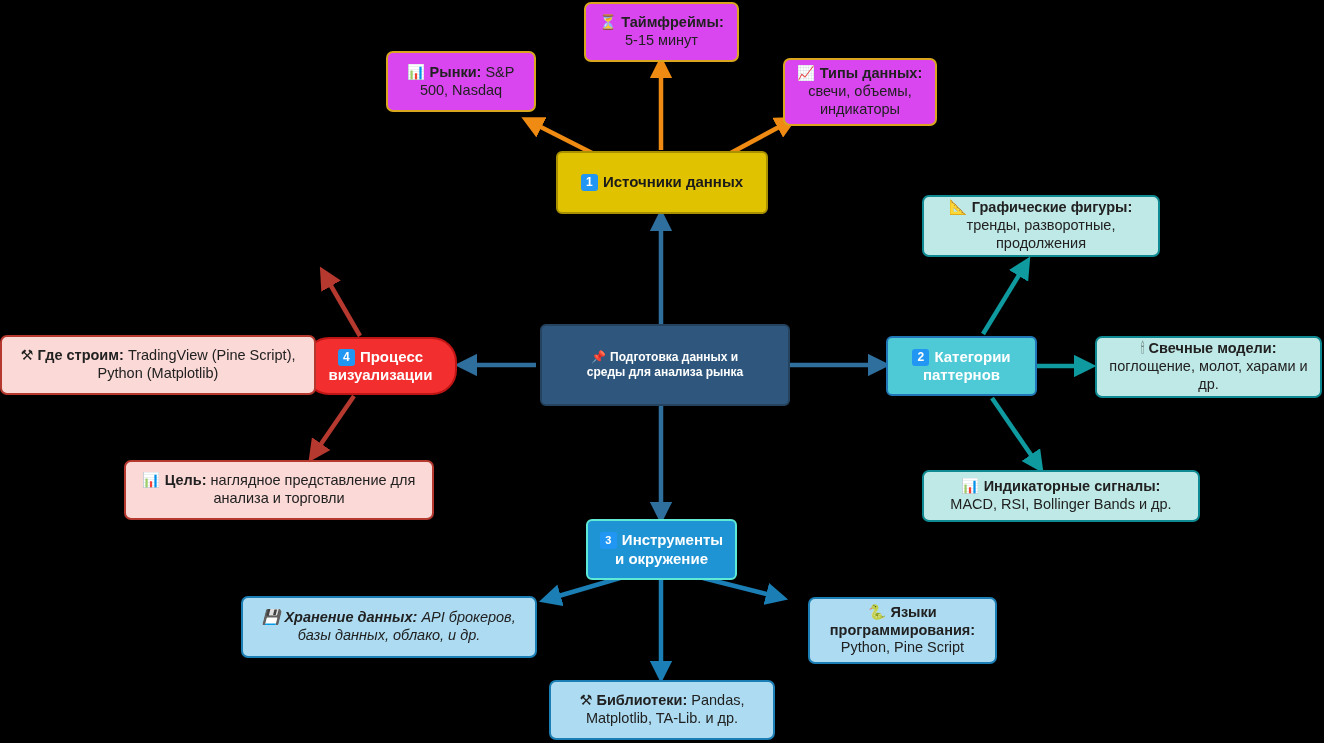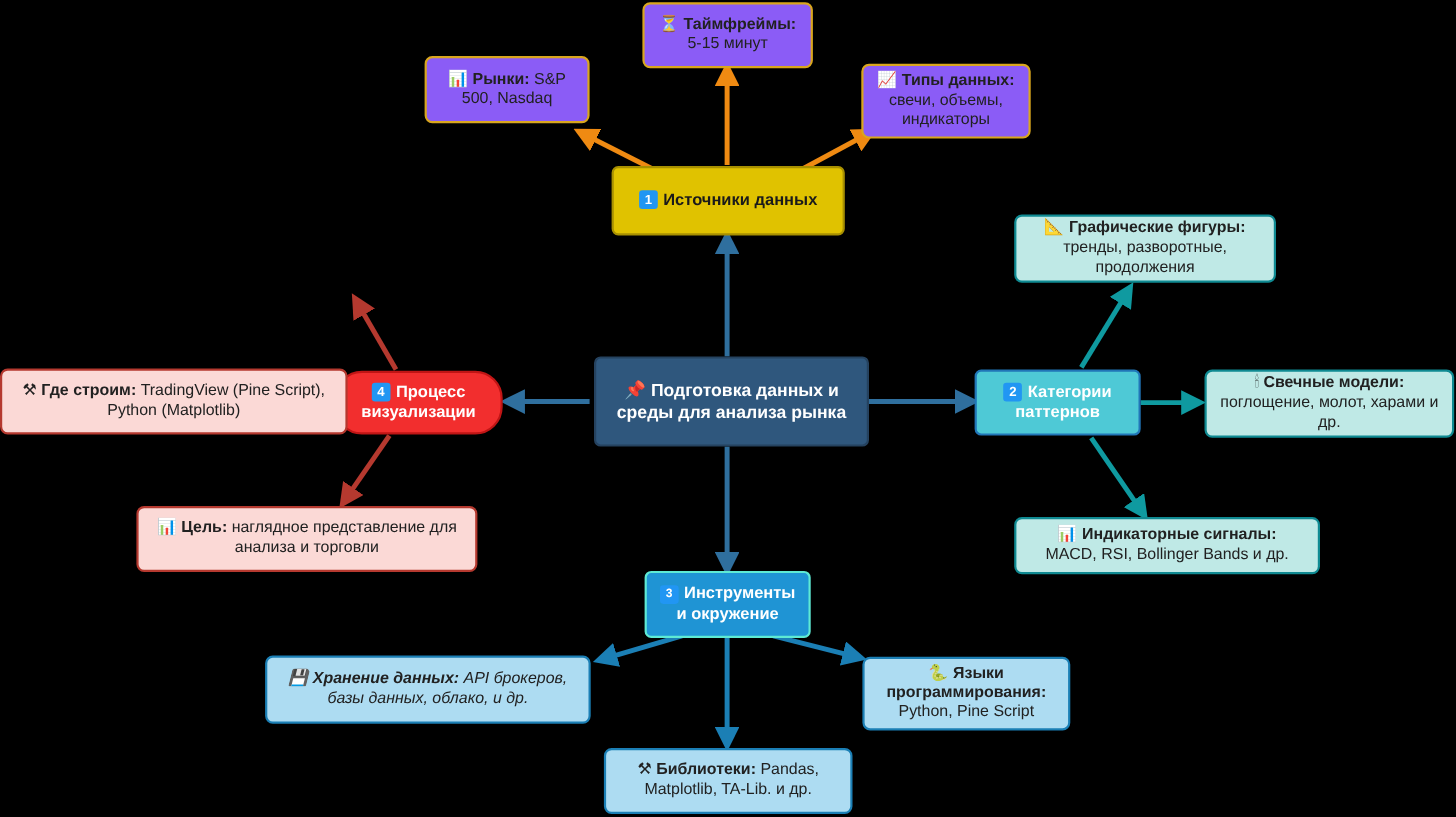--- a/index.html
+++ b/index.html
@@ -44,7 +44,7 @@
   
   .leaf{font-size:14.5px;color:#212121;}
   .leaf b{font-weight:bold;}
-  .leaf-yellow{background:#8b5cf6;border:2.5px solid #d9a61e;justify-content:flex-end;}
+  .leaf-yellow{background:#d946ef;border:2.5px solid #d9a61e;justify-content:flex-end;}
   .leaf-teal{background:#bfe9e6;border:2.5px solid #0f8a92;}
   .leaf-blue{background:#addcf2;border:2.5px solid #1b7fb5;}
   .leaf-red{background:#fbd9d6;border:2.5px solid #b5392f;}

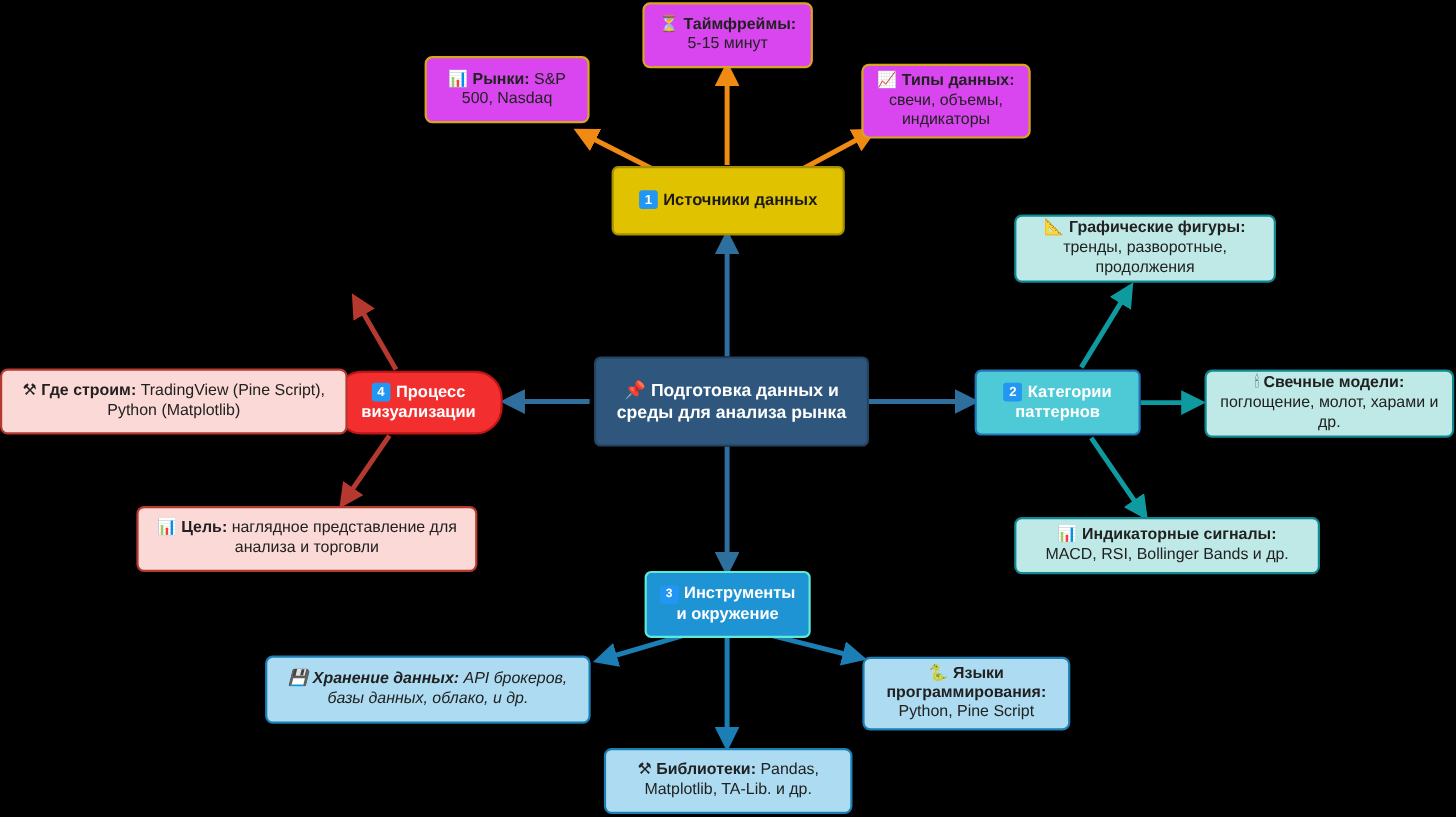--- a/index.html
+++ b/index.html
@@ -28,7 +28,7 @@
     border:2px solid #25425f;
     color:#ffffff;
     font-weight:bold;
-    font-size:16px;
+    font-size:12px;
     border-radius:6px;
   }
 

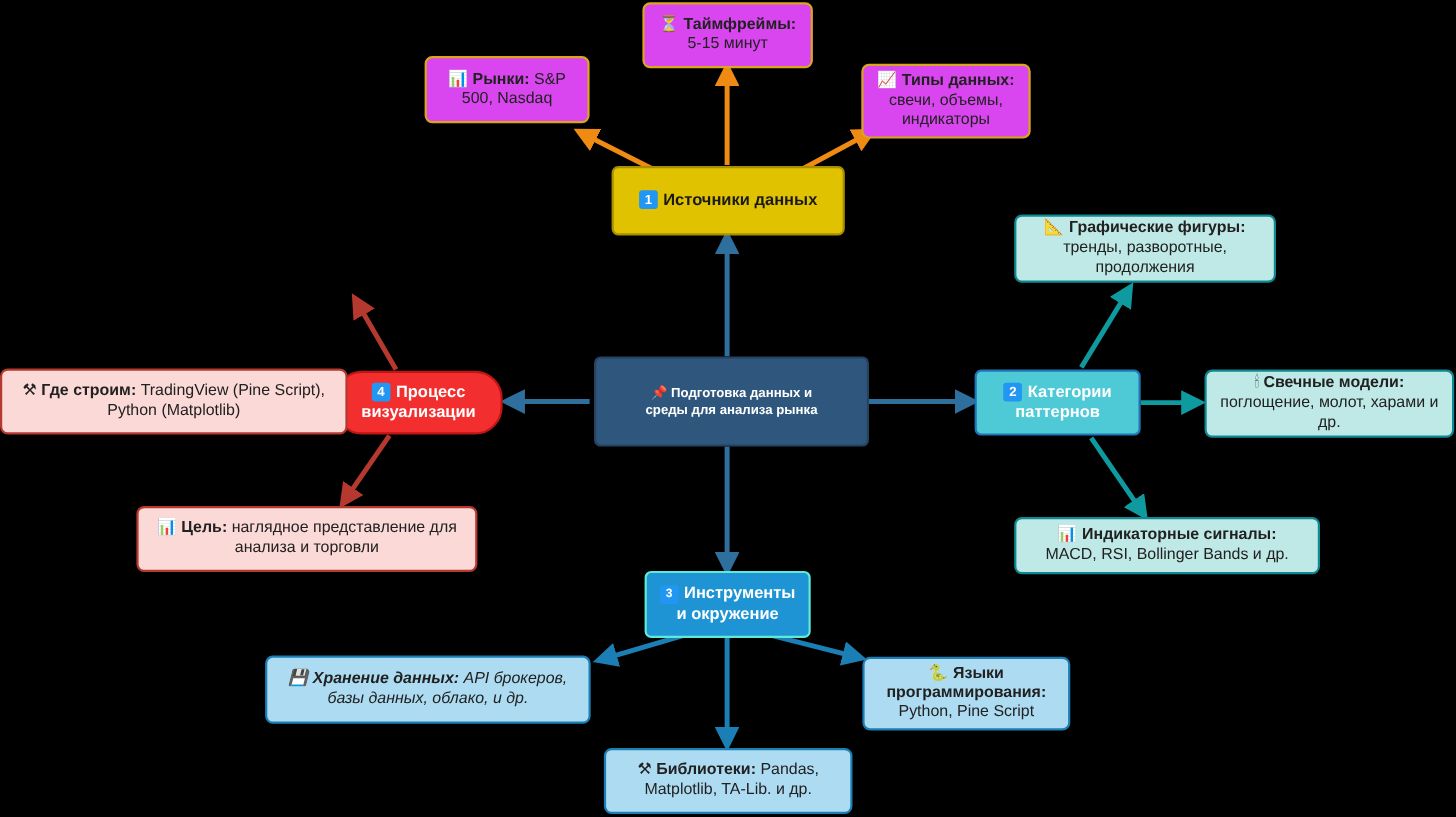--- a/index.html
+++ b/index.html
@@ -199,7 +199,7 @@
     </span>
   </div>
 
-  <div class="node leaf leaf-blue" style="left:784px;top:597px;width:189px;height:67px;">
+  <div class="node leaf leaf-blue" style="left:808px;top:597px;width:189px;height:67px;">
     <span class="txt">
       <span class="ico">🐍</span>
       <b>Языки</b><br>

